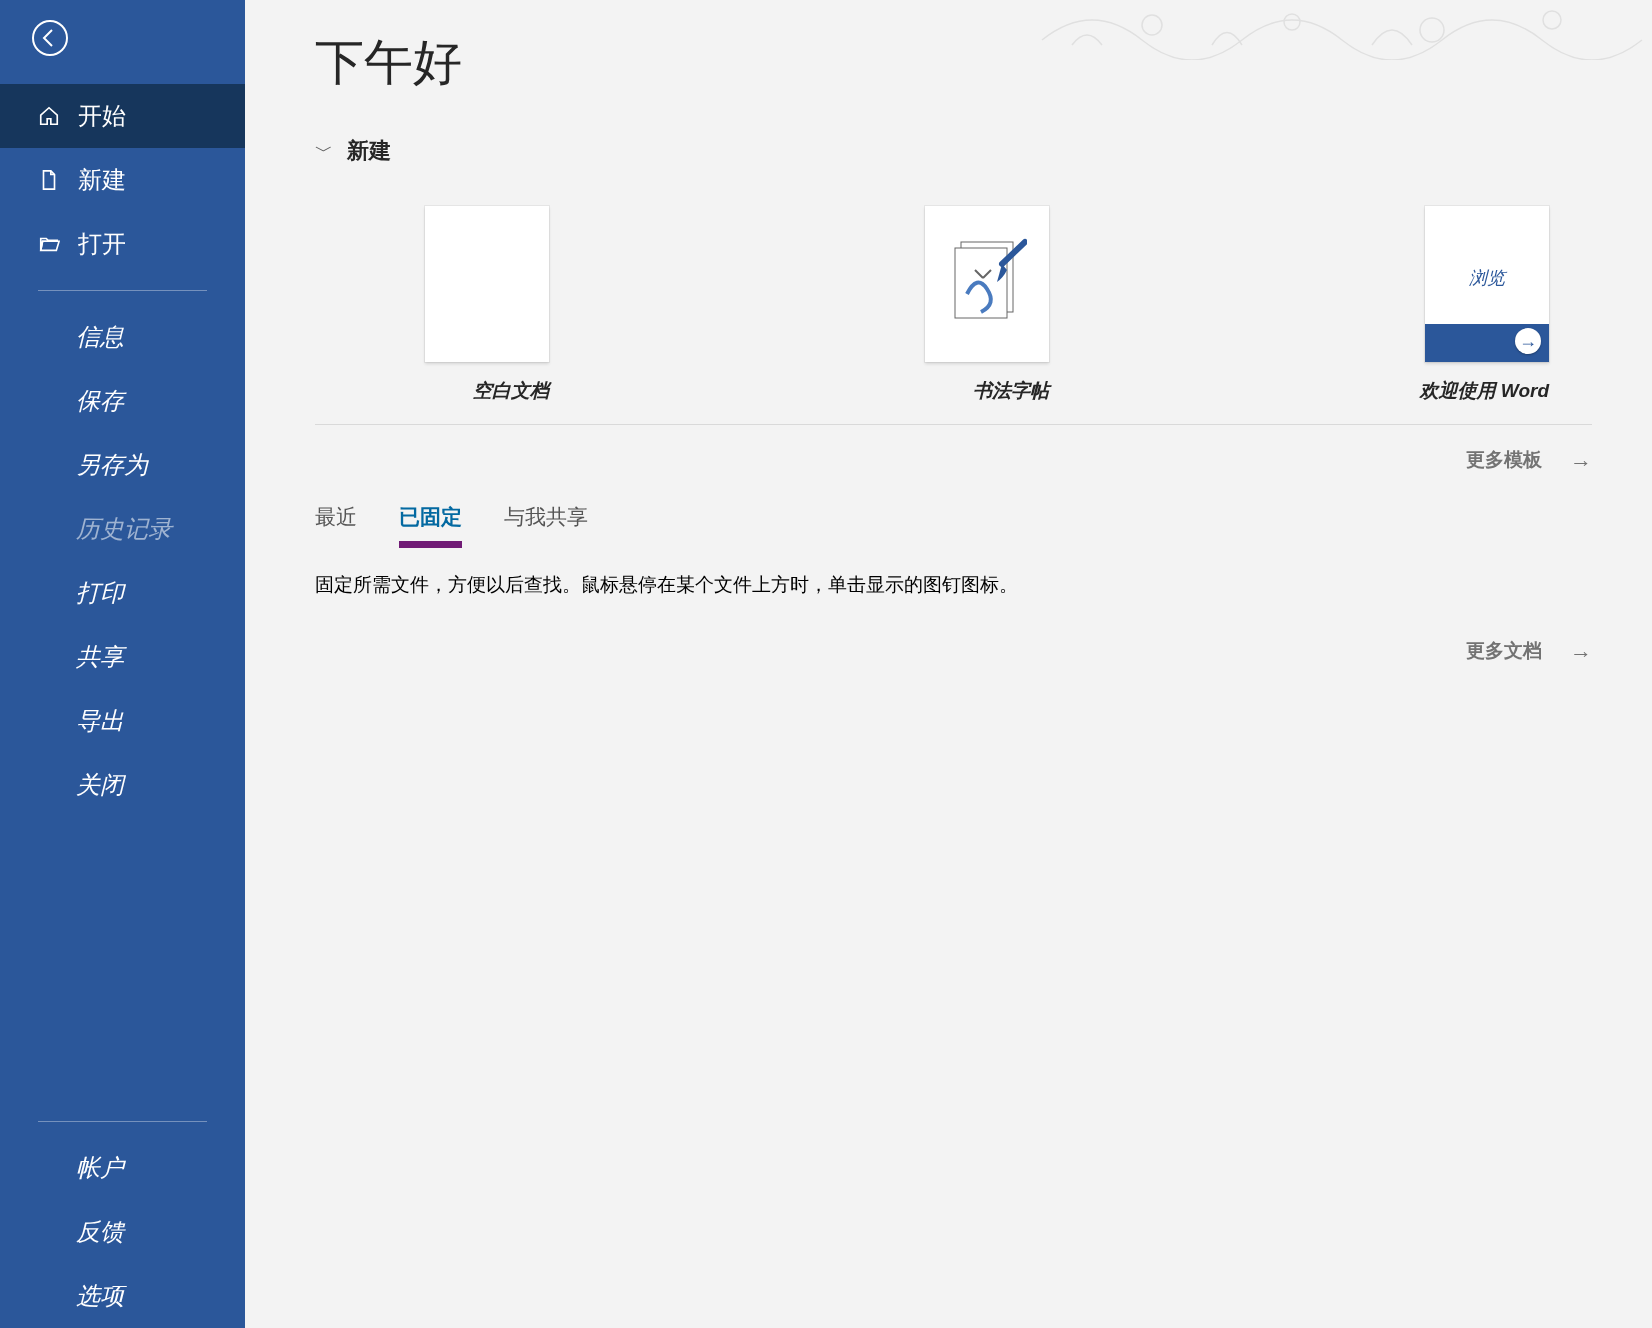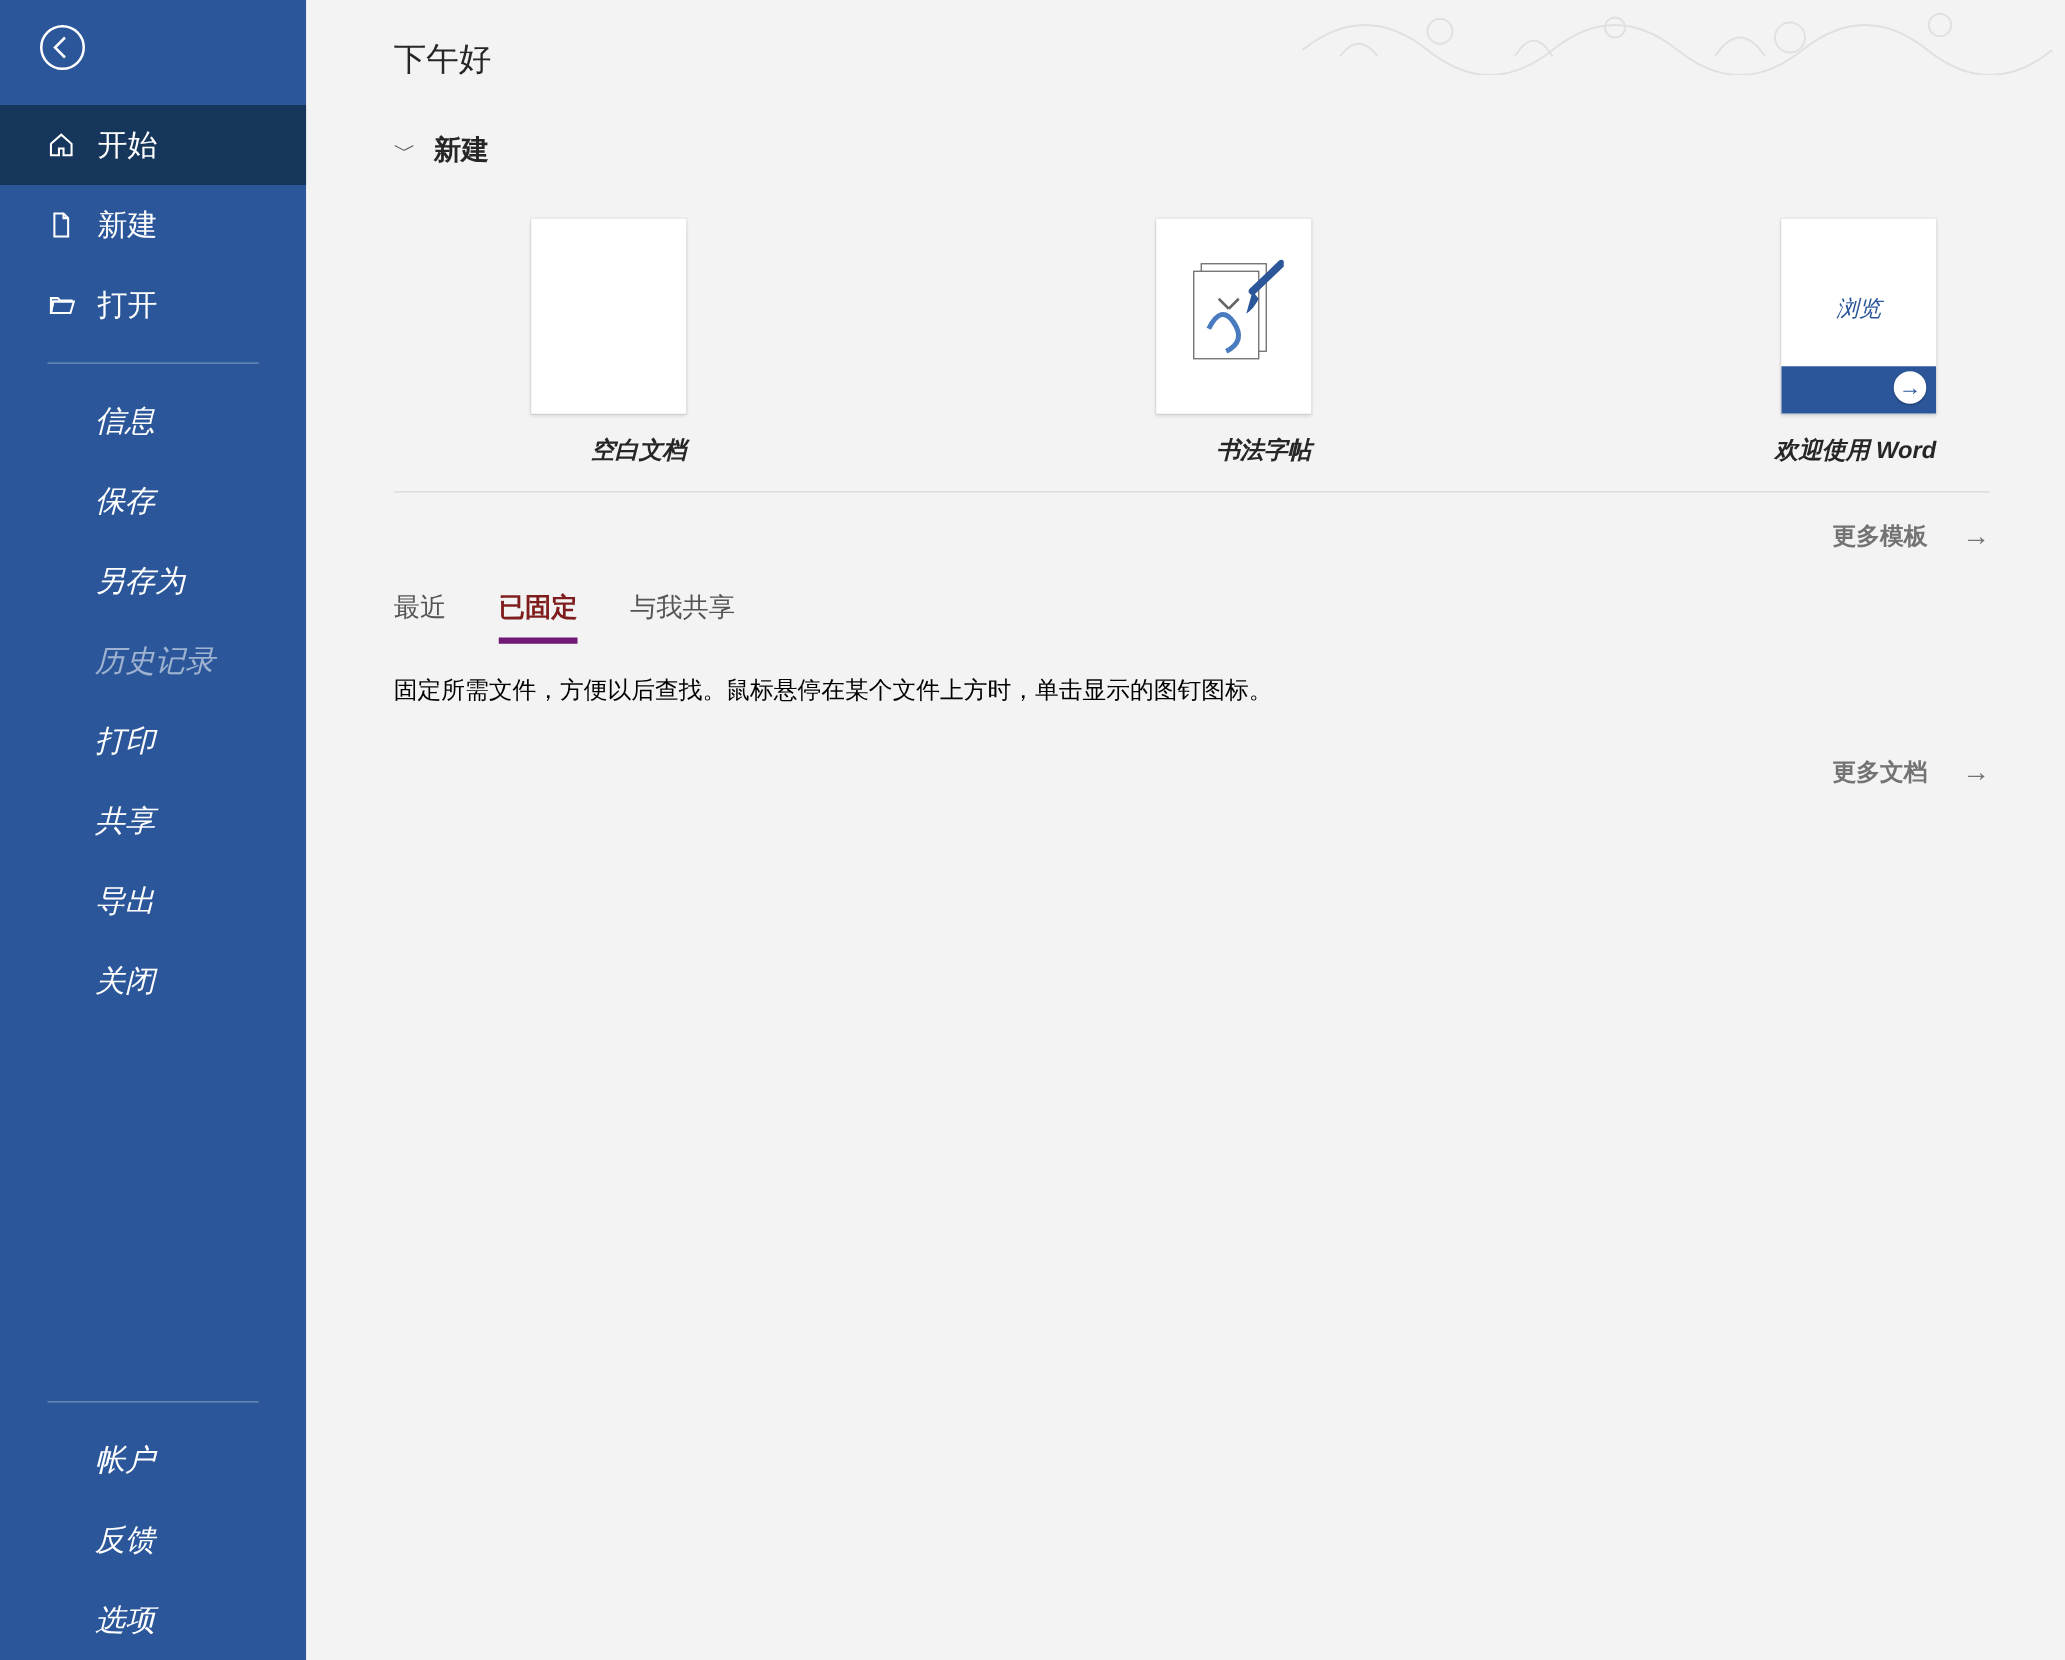--- a/index.html
+++ b/index.html
@@ -55,7 +55,7 @@
   overflow: hidden;
 }
 .greeting {
-  font-size: 26px;
+  font-size: 49px;
   color: #262626;
   margin-bottom: 40px;
 }

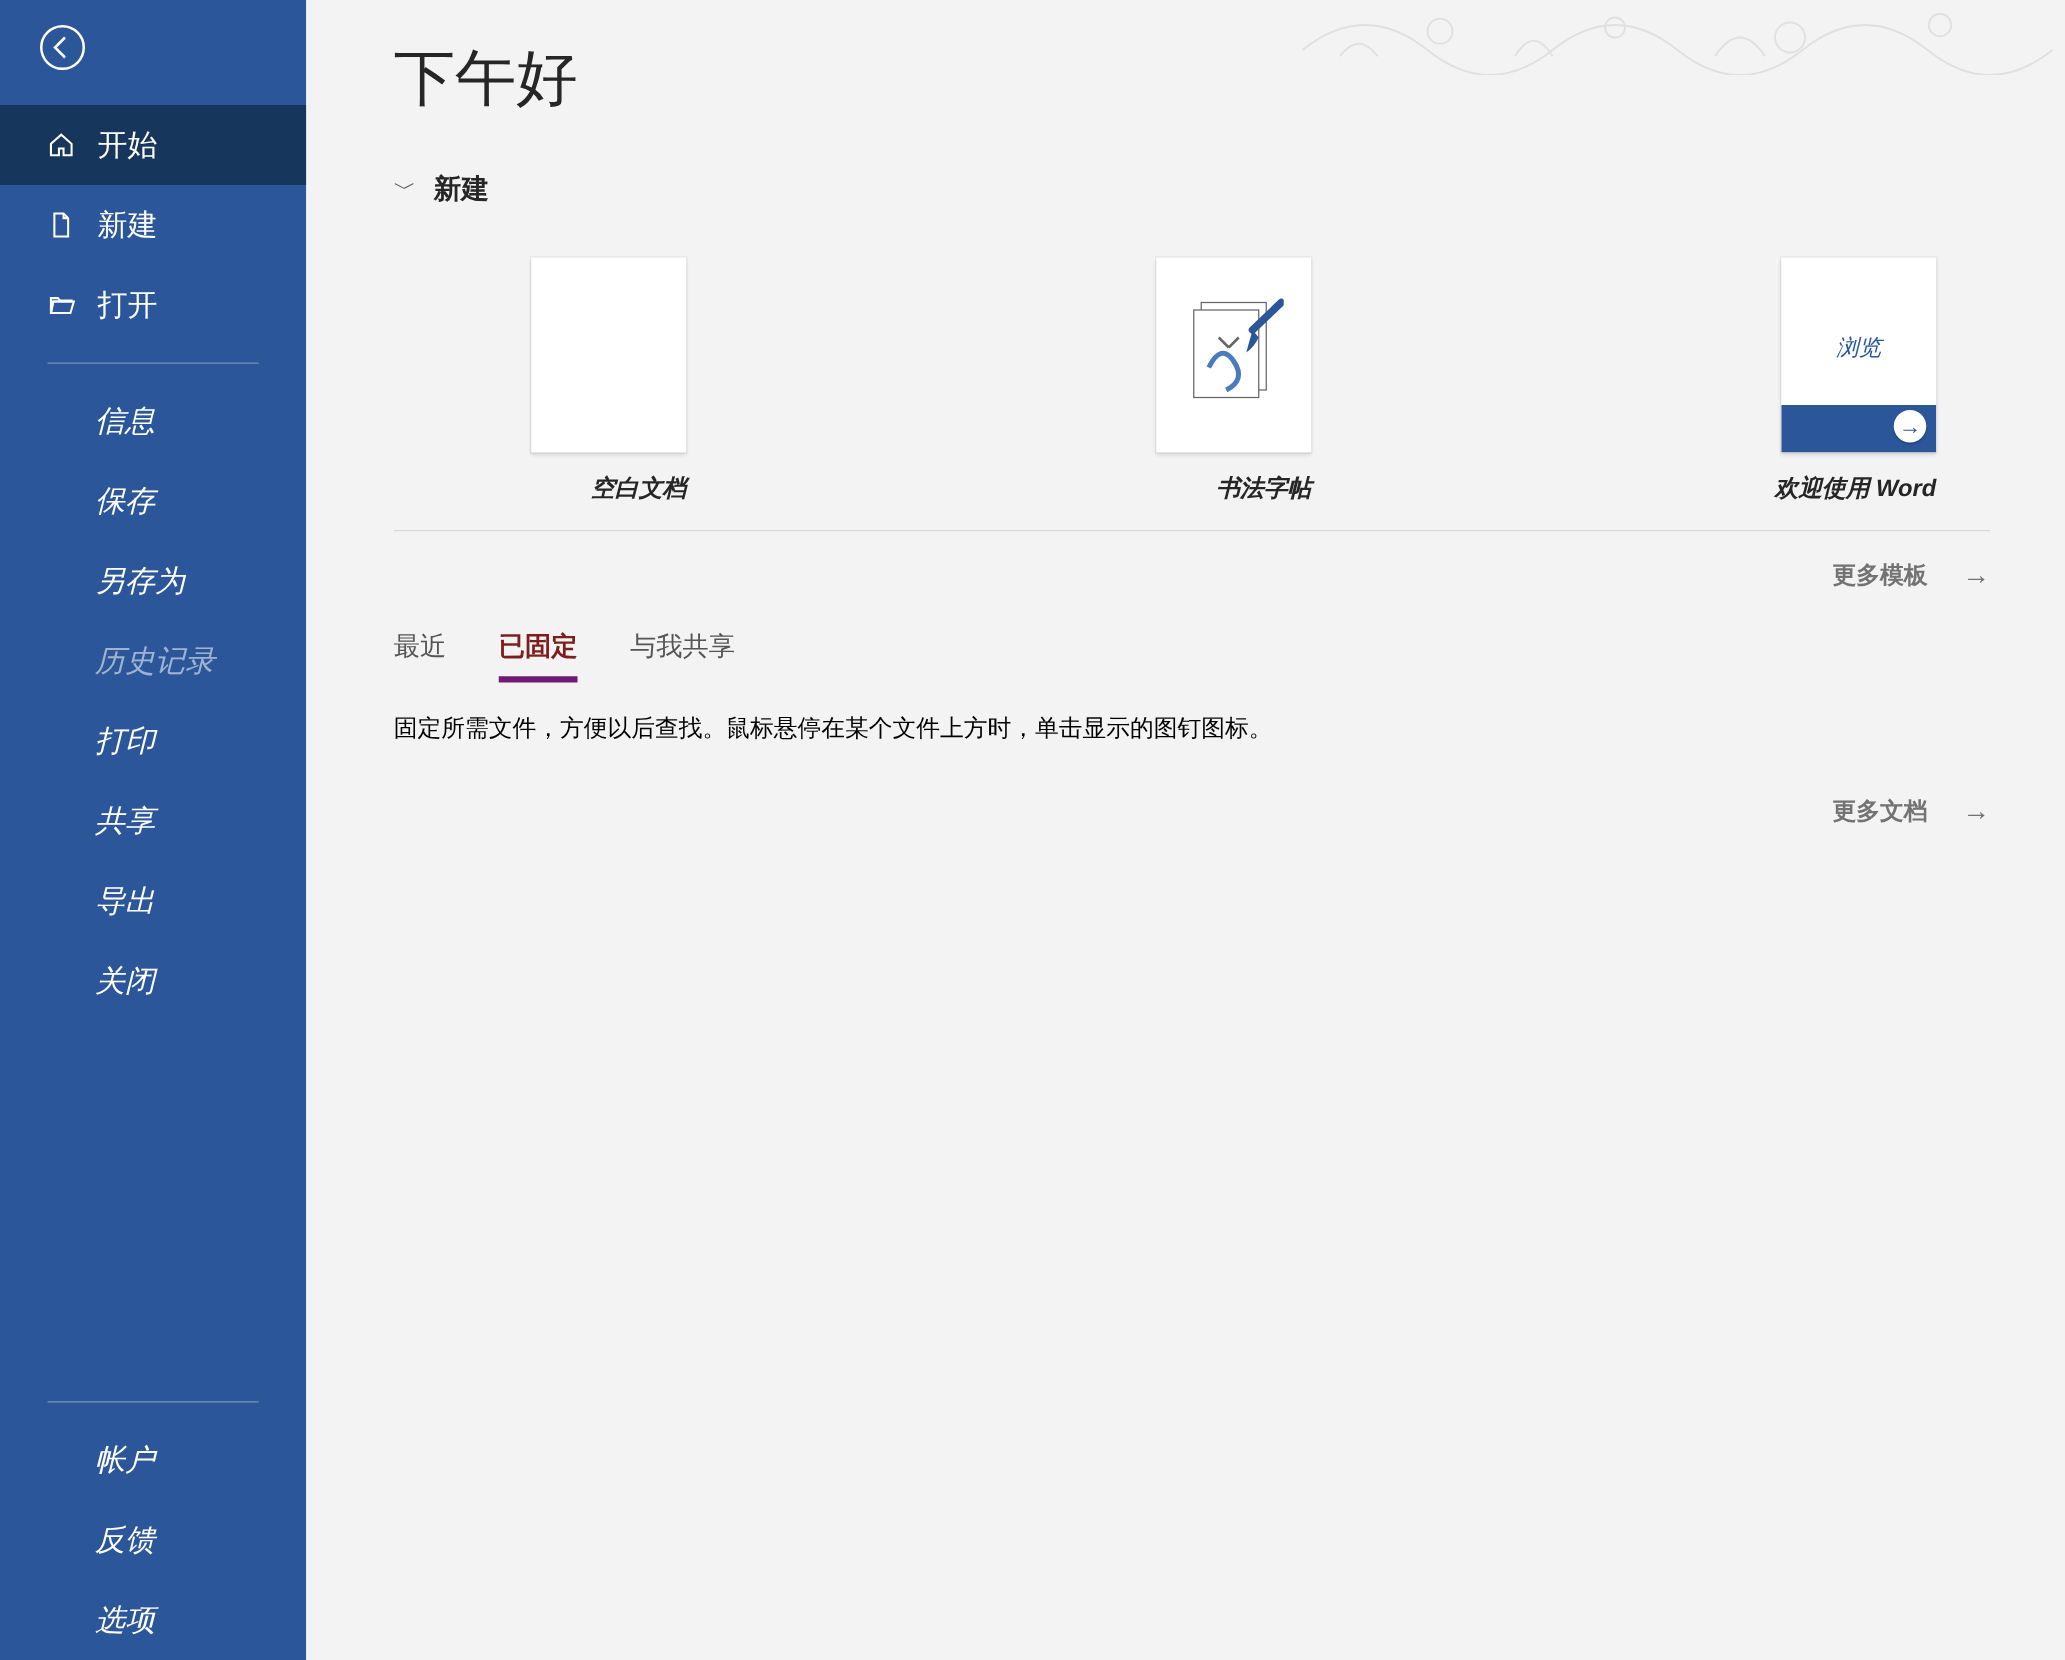--- a/index.html
+++ b/index.html
@@ -125,7 +125,7 @@
   margin-bottom: 24px;
 }
 .tab { cursor:pointer; padding-bottom:10px; }
-.tab.active { color:#7f1d1d; font-weight:700; border-bottom:5px solid #701a75; }
+.tab.active { color:#0369a1; font-weight:700; border-bottom:7px solid #701a75; }
 .hint-text { font-size:19px; color:#000000; margin-bottom:40px; }
 .decor {
   position:absolute; top:-10px; right:-20px; width:640px; height:70px;

